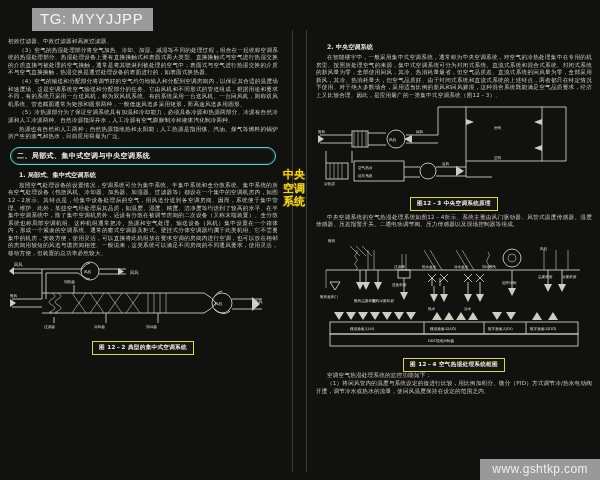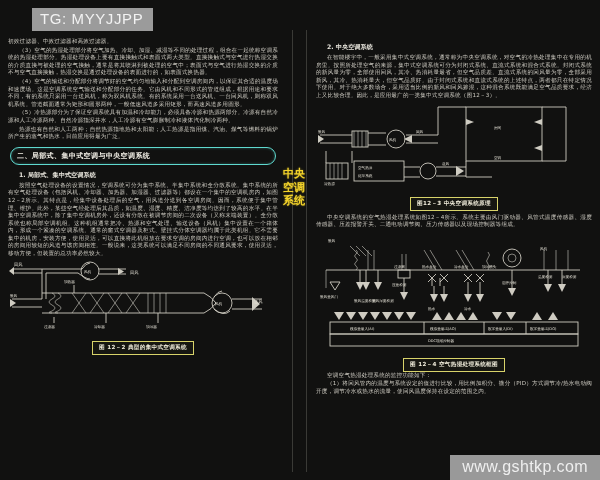--- a/index.html
+++ b/index.html
@@ -58,7 +58,6 @@
     line-height:13.5px;
     letter-spacing:0;
     text-shadow:0 0 2px rgba(242,210,42,.5);
-    font-family:Liberation Mono, monospace;
   }
 
   

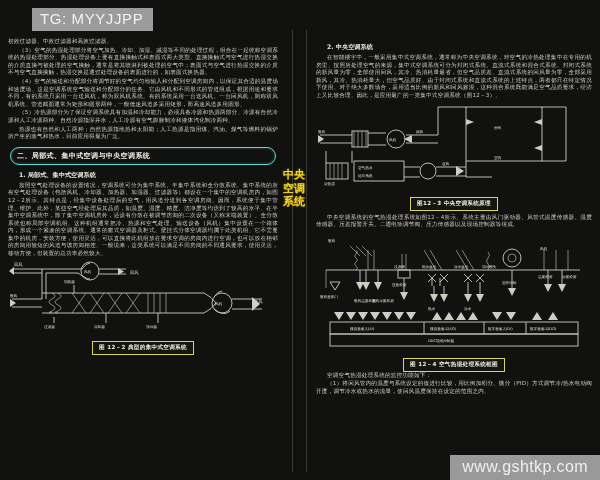--- a/index.html
+++ b/index.html
@@ -74,7 +74,7 @@
     position:absolute;right:0;bottom:0;
     background:rgba(178,178,178,.85);
     color:#efefef;
-    font-size:16px;letter-spacing:.4px;
+    font-size:12px;letter-spacing:.4px;
     padding:3px 12px 4px 12px;
     font-family:"Liberation Sans",sans-serif;
   }

